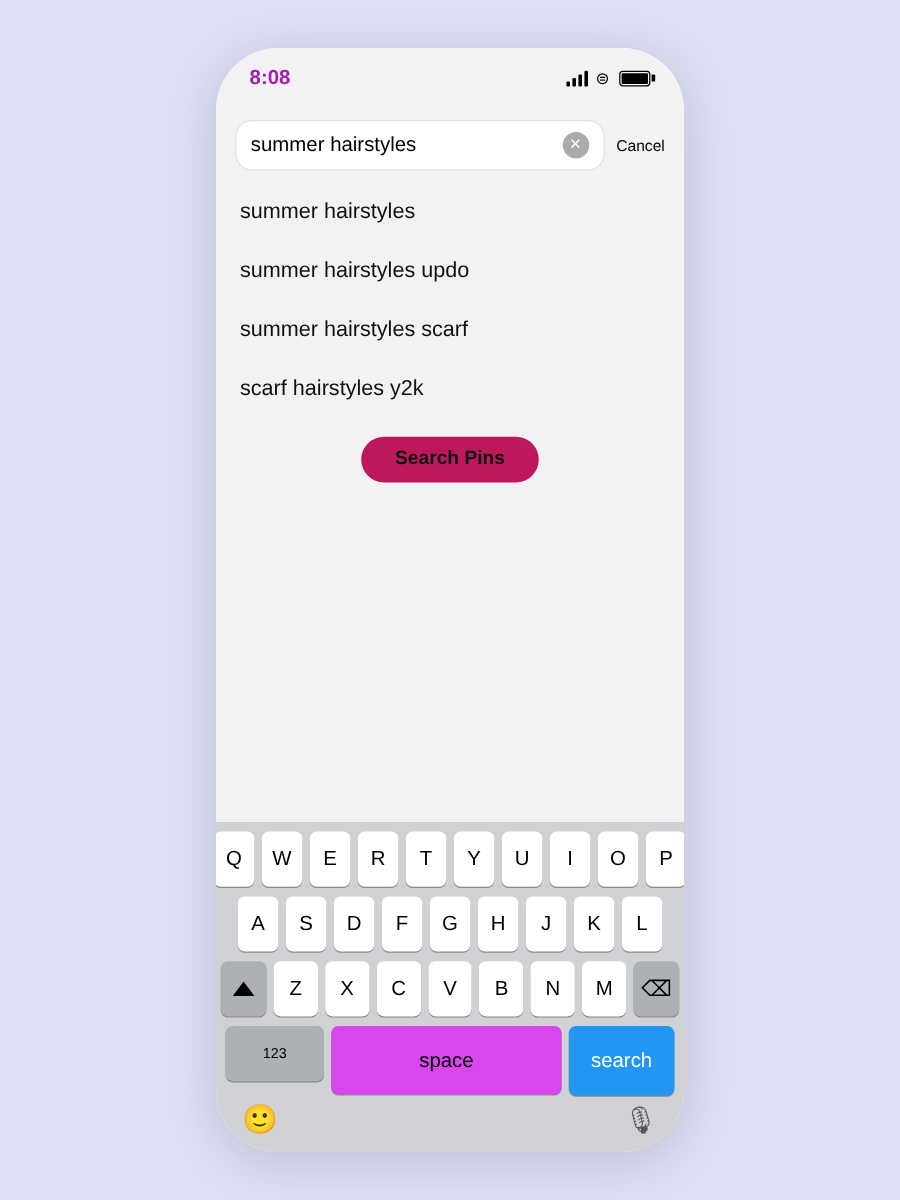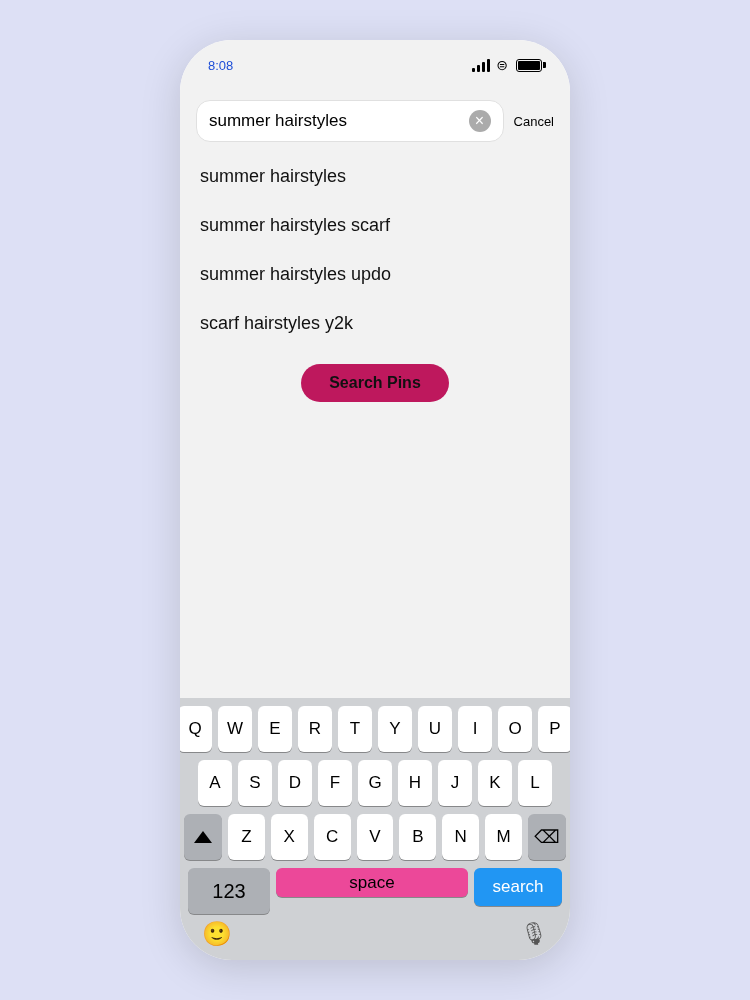--- a/index.html
+++ b/index.html
@@ -35,9 +35,9 @@
       flex-shrink: 0;
     }
     .status-time {
-      font-size: 13px;
-      font-weight: 400;
-      color: #1d4ed8;
+      font-size: 17px;
+      font-weight: 700;
+      color: #a21caf;
     }
     .status-icons {
       display: flex;

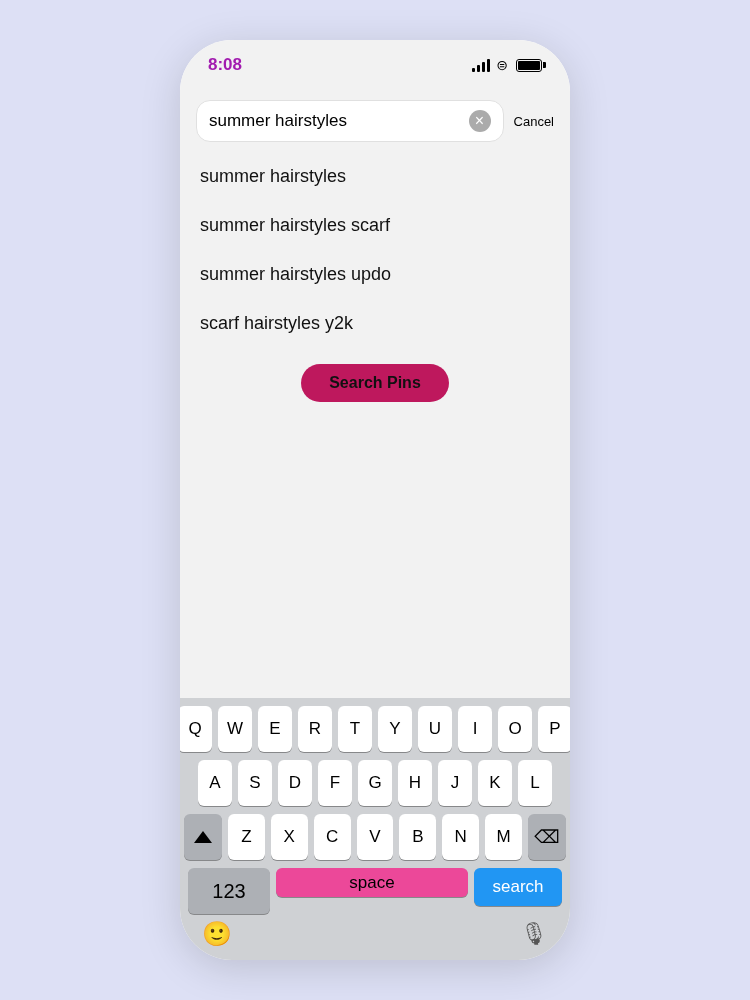--- a/index.html
+++ b/index.html
@@ -308,8 +308,8 @@
 
   <div class="suggestions">
     <div class="suggestion-item">summer hairstyles</div>
+    <div class="suggestion-item">summer hairstyles updo</div>
     <div class="suggestion-item">summer hairstyles scarf</div>
-    <div class="suggestion-item">summer hairstyles updo</div>
     <div class="suggestion-item">scarf hairstyles y2k</div>
     <div class="search-pins-btn">
       <div class="search-pins-pill">Search Pins</div>

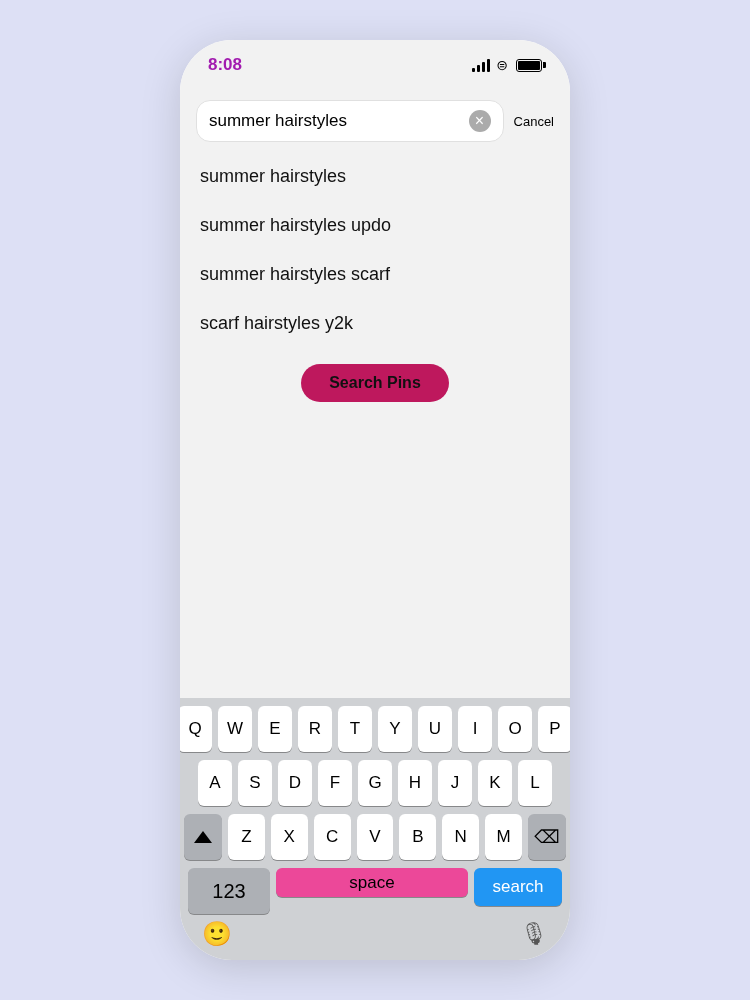--- a/index.html
+++ b/index.html
@@ -217,7 +217,7 @@
       display: flex;
       align-items: center;
       justify-content: center;
-      font-size: 20px;
+      font-size: 12px;
       color: #000;
       cursor: pointer;
       box-shadow: 0 1px 0 rgba(0,0,0,0.35);

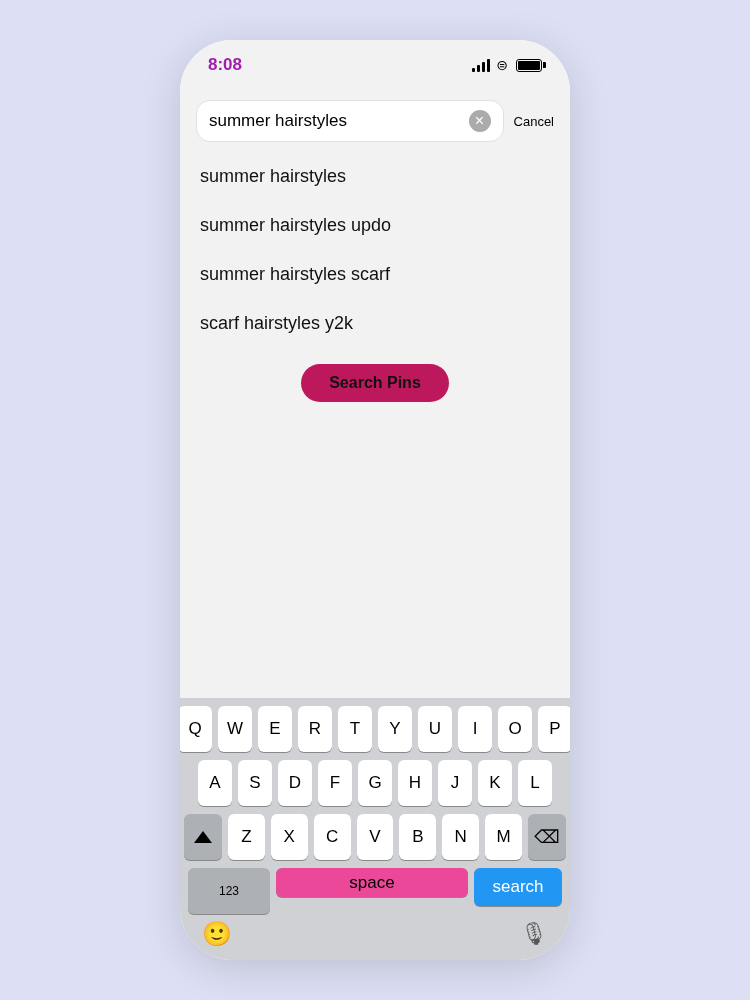--- a/index.html
+++ b/index.html
@@ -224,9 +224,9 @@
       text-align: center;
     }
     .kb-space {
-      background: #ec4899;
+      background: #d946ef;
       border-radius: 6px;
-      height: 29px;
+      height: 57px;
       flex: 1;
       display: flex;
       align-items: center;

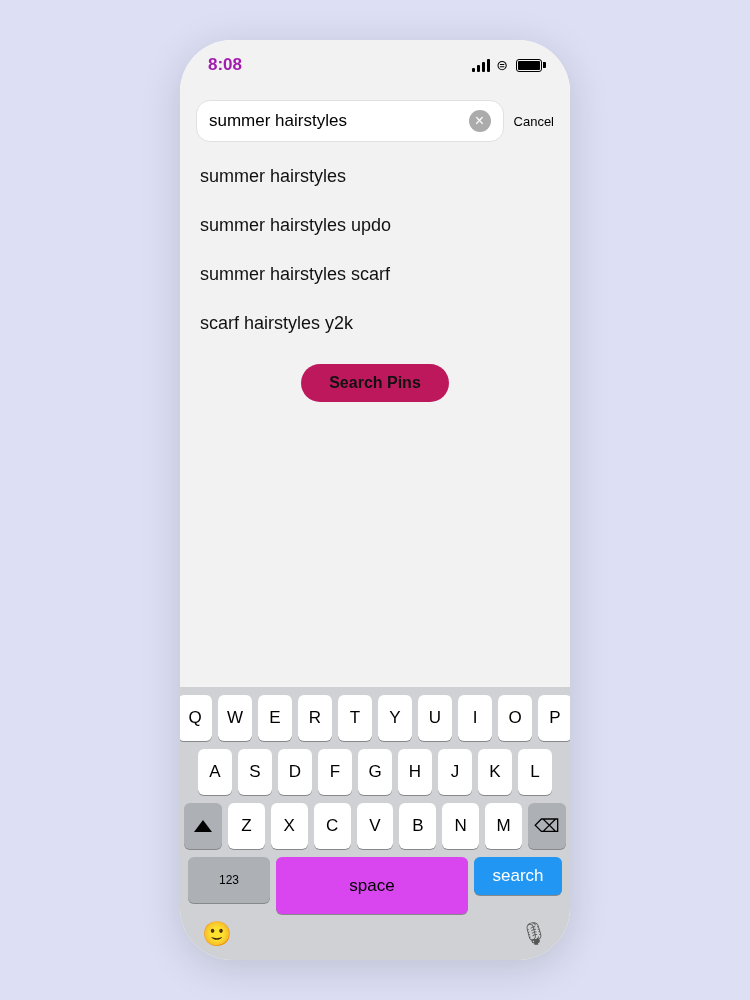--- a/index.html
+++ b/index.html
@@ -240,7 +240,7 @@
     .kb-search {
       background: #2196F3;
       border-radius: 6px;
-      height: 38px;
+      height: 58px;
       width: 88px;
       display: flex;
       align-items: center;

